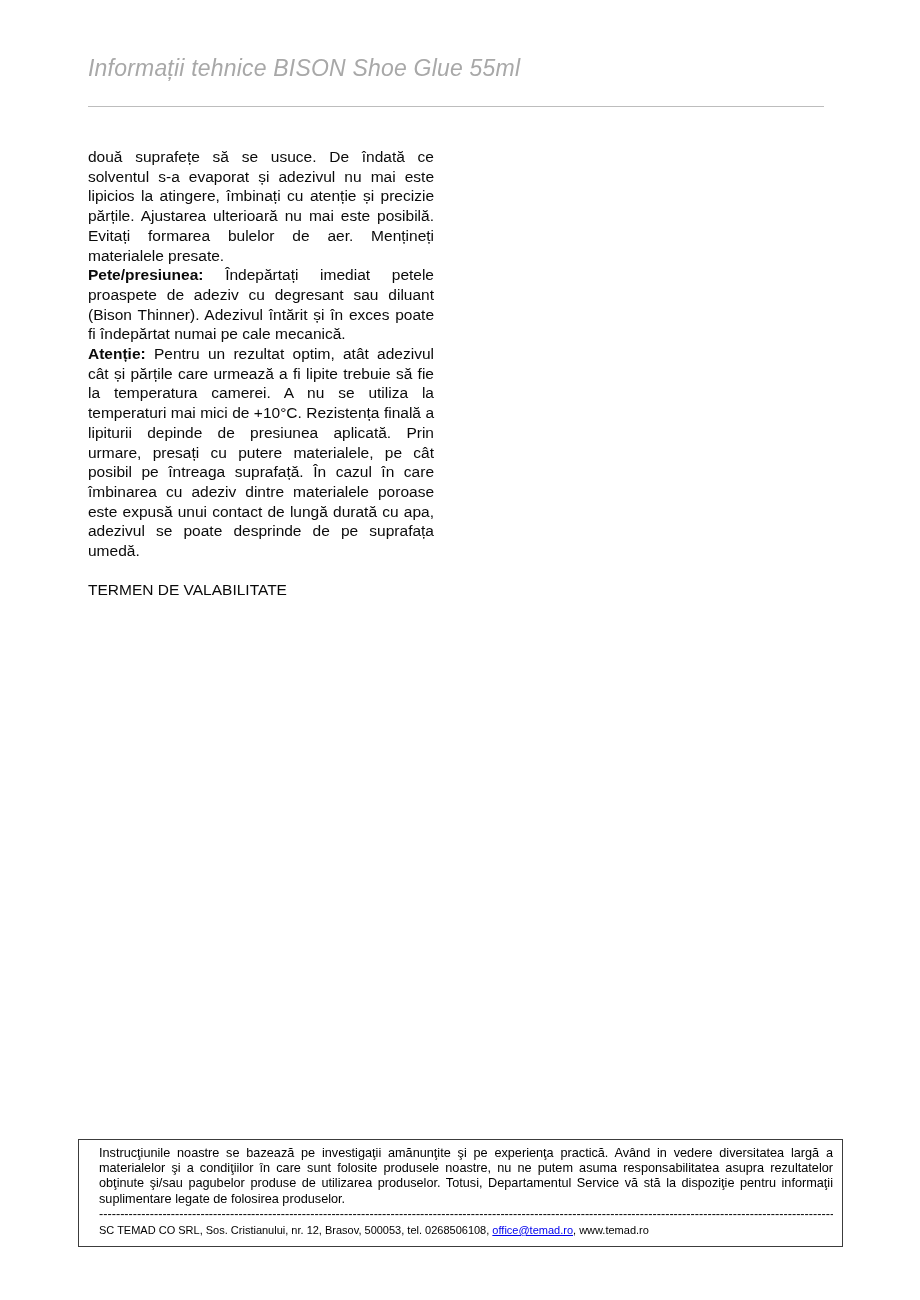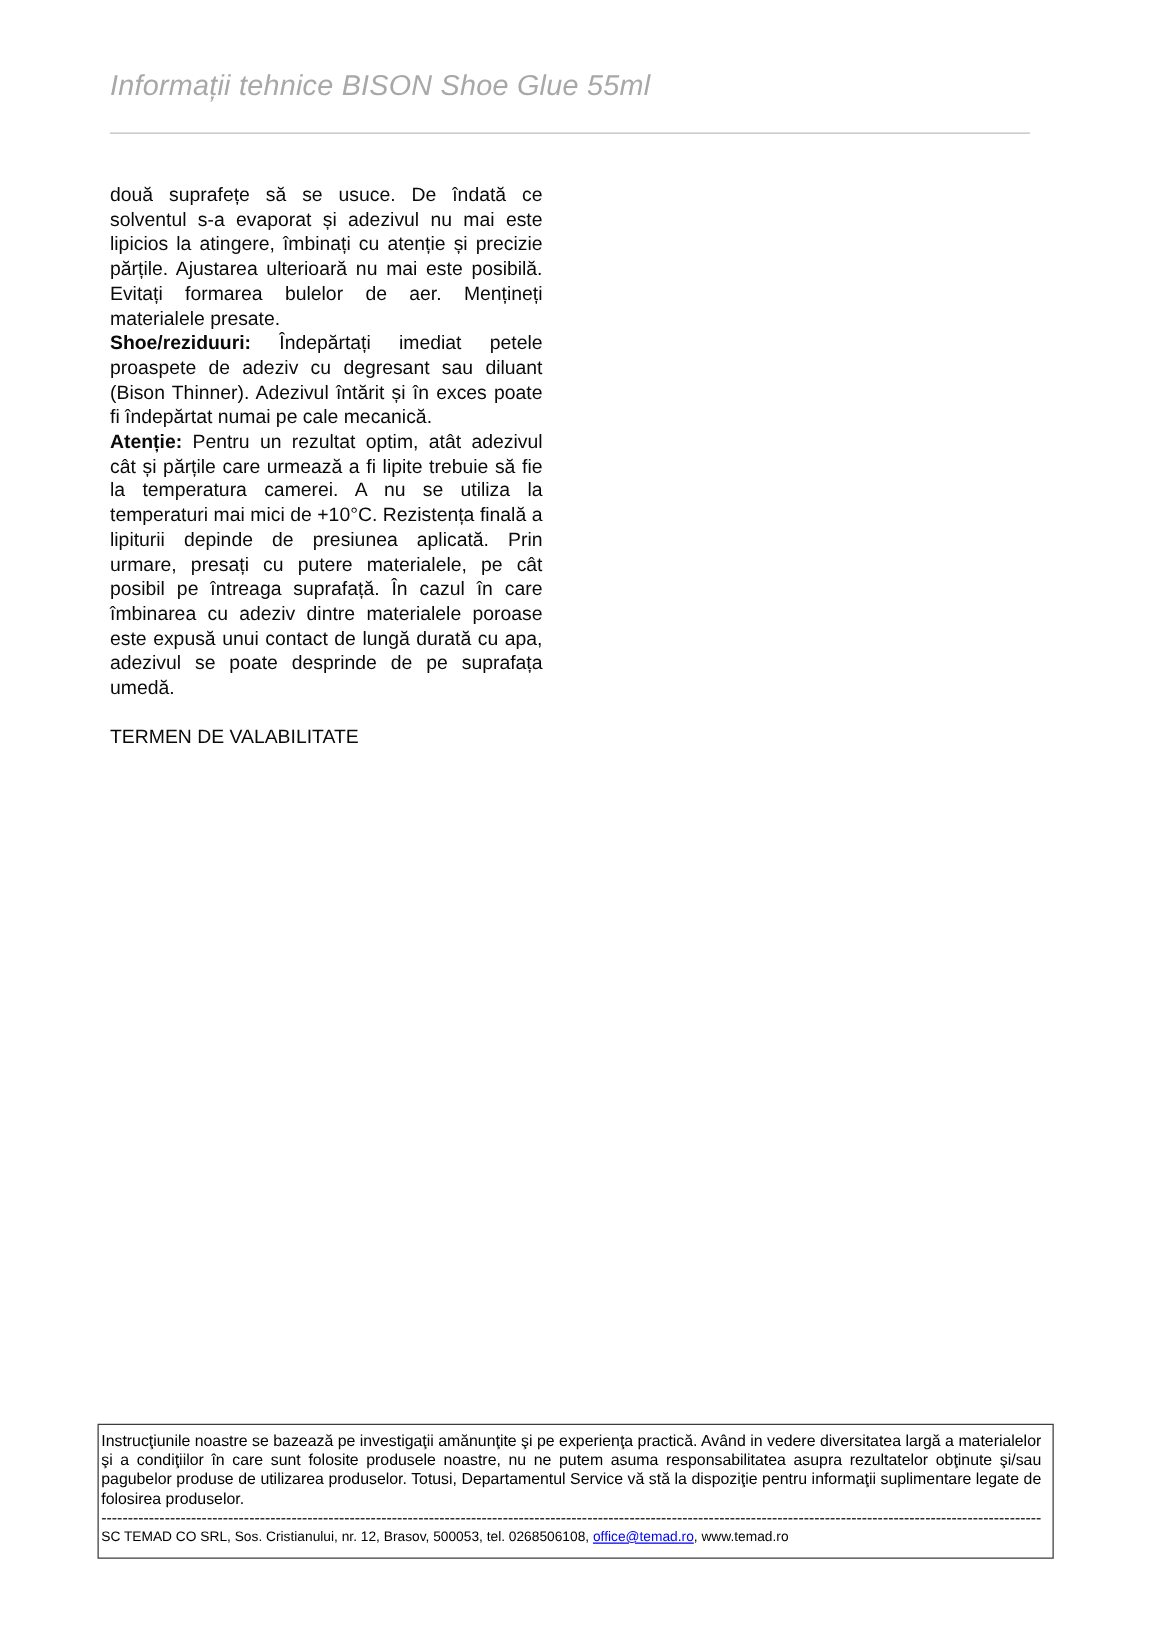--- a/index.html
+++ b/index.html
@@ -92,7 +92,7 @@
   <div class="body-column">
     <p>două suprafețe să se usuce. De îndată ce solventul s-a evaporat și adezivul nu mai este lipicios la atingere, îmbinați cu atenție și precizie părțile. Ajustarea ulterioară nu mai este posibilă. Evitați formarea bulelor de aer. Mențineți materialele presate.</p>
 
-    <p><span class="lead-bold">Shoe/reziduuri:</span><span> Îndepărtați imediat petele proaspete de adeziv cu degresant sau diluant (Bison Thinner). Adezivul întărit și în exces poate fi îndepărtat numai pe cale mecanică.</span></p>
+    <p><span class="lead-bold">Pete/presiunea:</span><span> Îndepărtați imediat petele proaspete de adeziv cu degresant sau diluant (Bison Thinner). Adezivul întărit și în exces poate fi îndepărtat numai pe cale mecanică.</span></p>
 
     <p><span class="lead-bold">Atenție:</span><span> Pentru un rezultat optim, atât adezivul cât și părțile care urmează a fi lipite trebuie să fie la temperatura camerei. A nu se utiliza la temperaturi mai mici de +10°C. Rezistența finală a lipiturii depinde de presiunea aplicată. Prin urmare, presați cu putere materialele, pe cât posibil pe întreaga suprafață. În cazul în care îmbinarea cu adeziv dintre materialele poroase este expusă unui contact de lungă durată cu apa, adezivul se poate desprinde de pe suprafața umedă.</span></p>
 

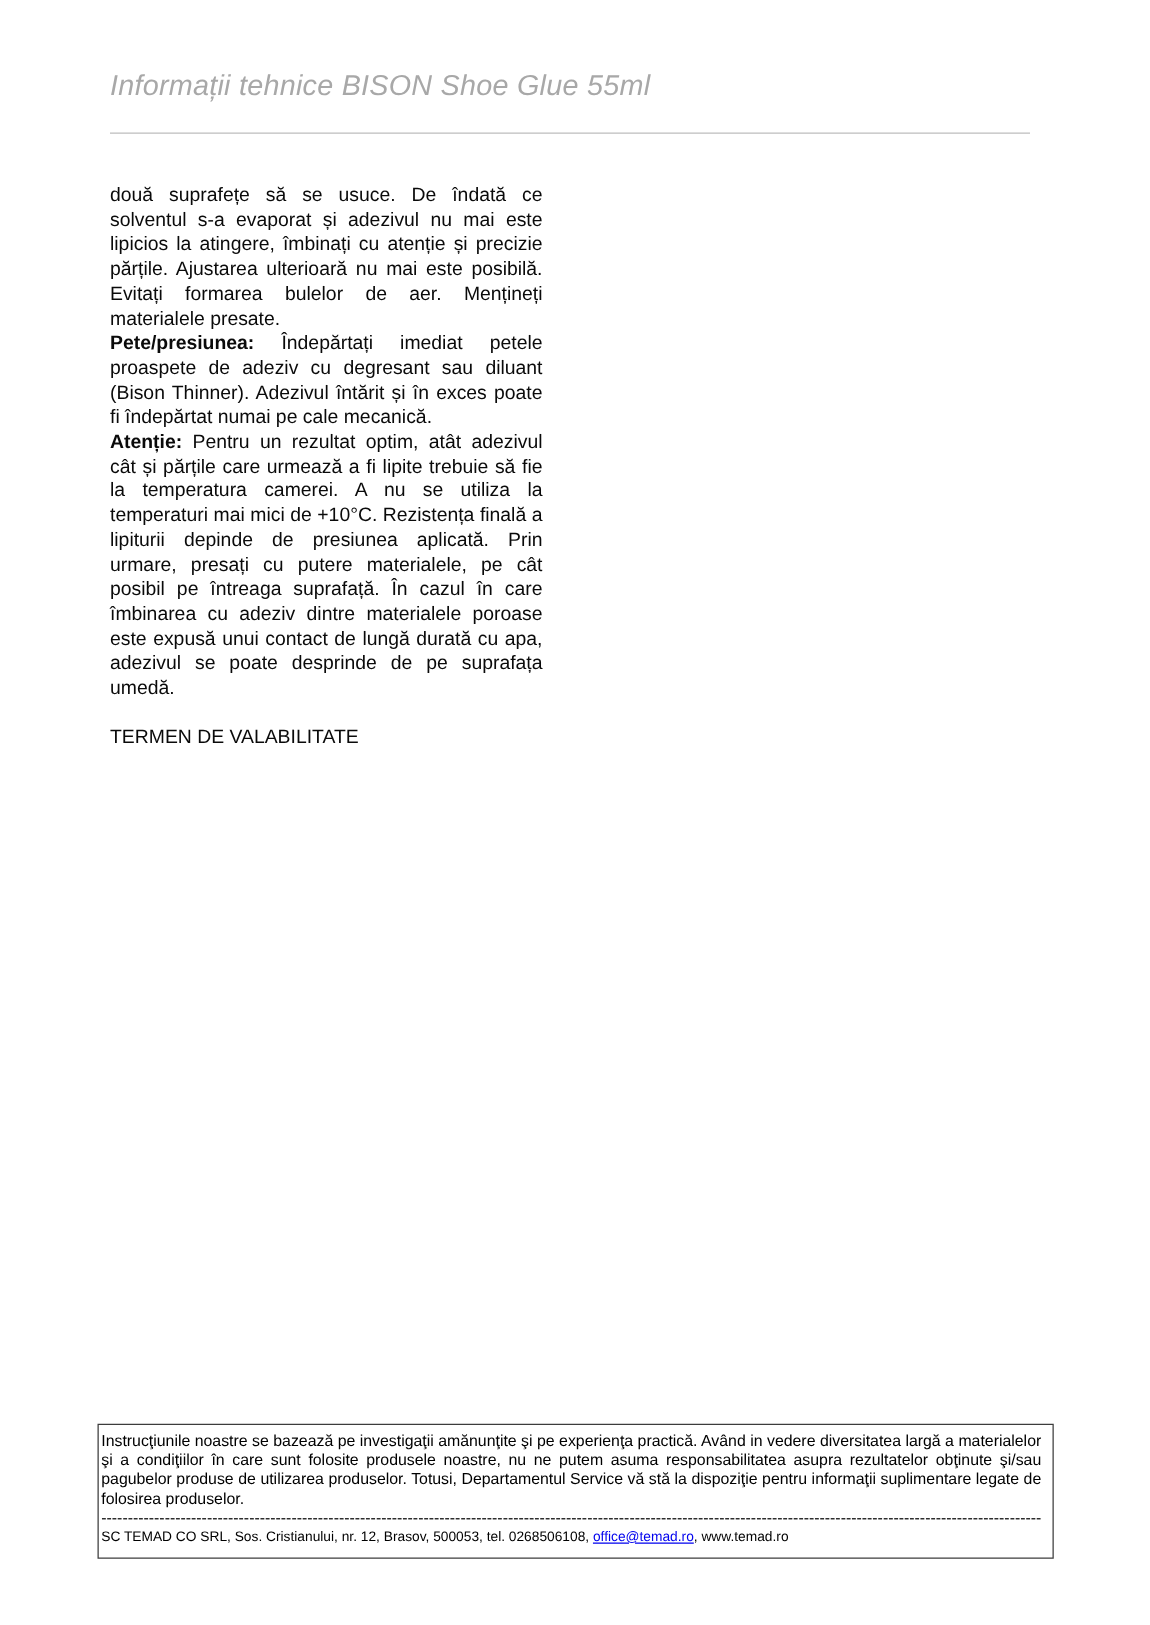--- a/index.html
+++ b/index.html
@@ -57,7 +57,7 @@
     width: 765px;
     box-sizing: border-box;
     border: 1px solid #3c3c3c;
-    padding: 6px 9px 7px 2px;
+    padding: 6px 9px 7px 20px;
     color: #000000;
     font-size: 12.7px;
     line-height: 15.2px;

